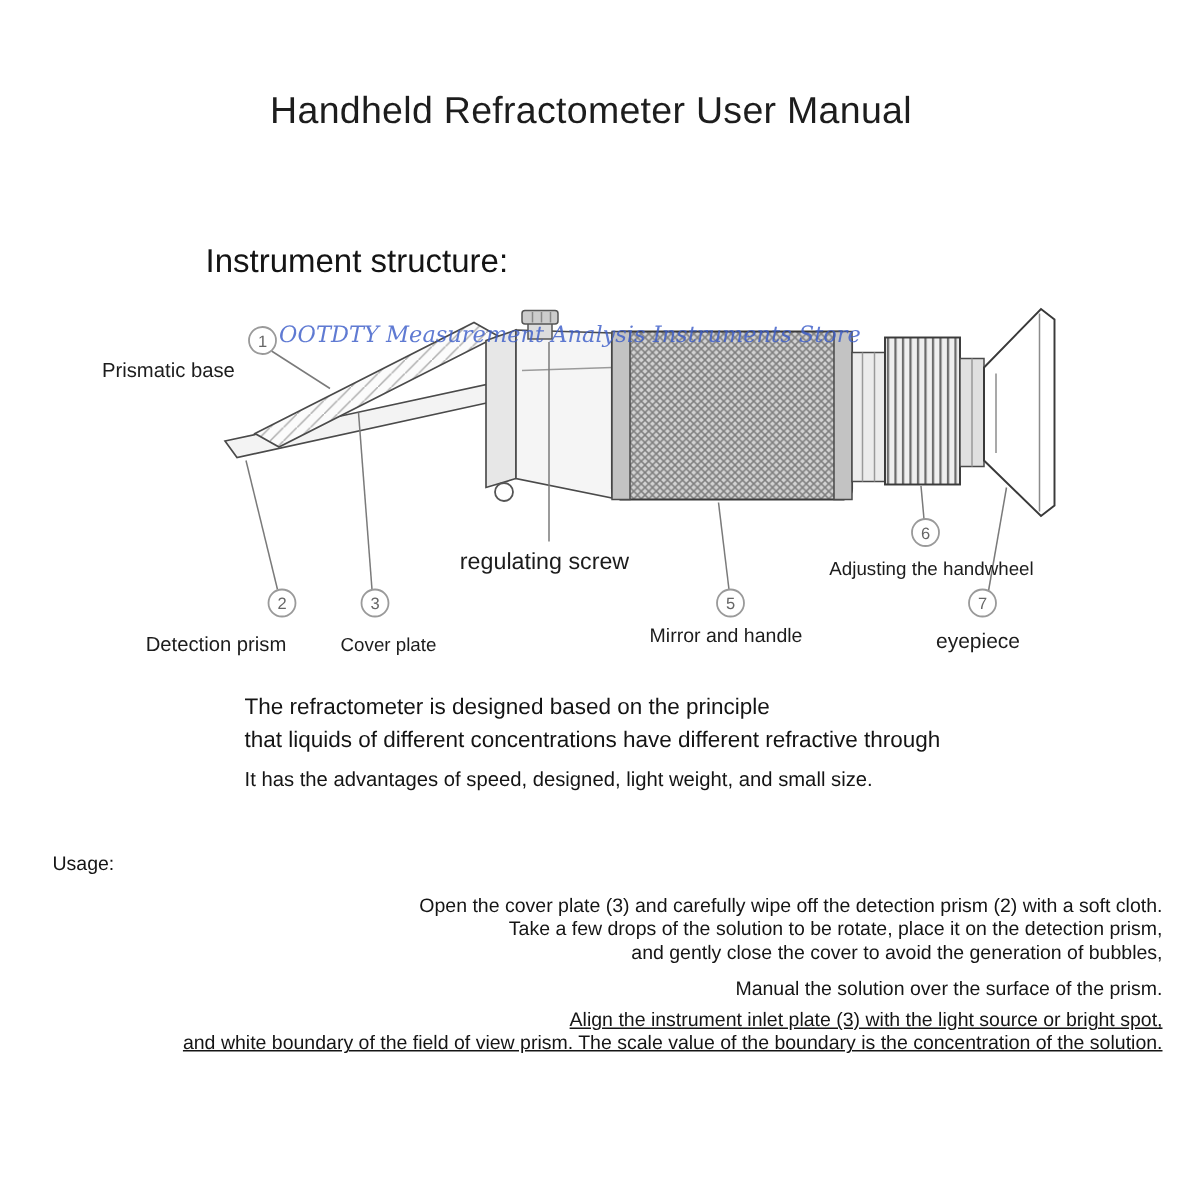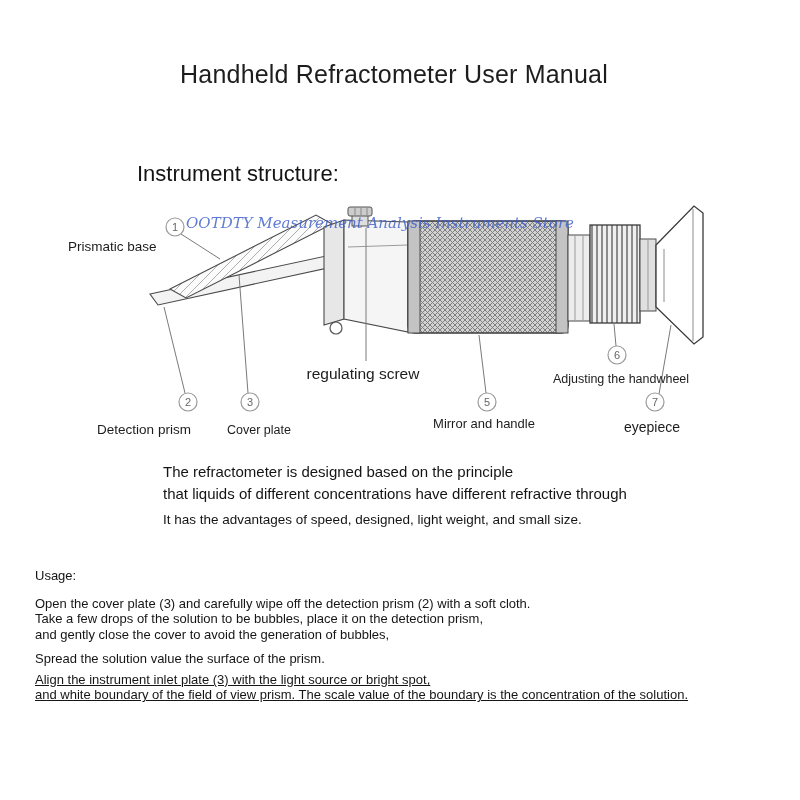--- a/index.html
+++ b/index.html
@@ -35,7 +35,7 @@
   .desc .dline-small { font-size:13.5px; margin-top:6px; line-height:18px; }
   .usage { position:absolute; left:35px; top:556px; width:740px; font-size:13px; color:#151515;margin-top:12px; }
   .usage .u-head { margin-bottom:13px; }
-  .usage .u-para { margin:0 0 0 0; }
+  .usage .u-para { margin:0 0 0 0;text-align:right; }
   .usage .u-line { line-height:15.3px; }
   .usage .gap-a { margin-top:9px; }
   .usage .gap-b { margin-top:6px;text-decoration:underline; }

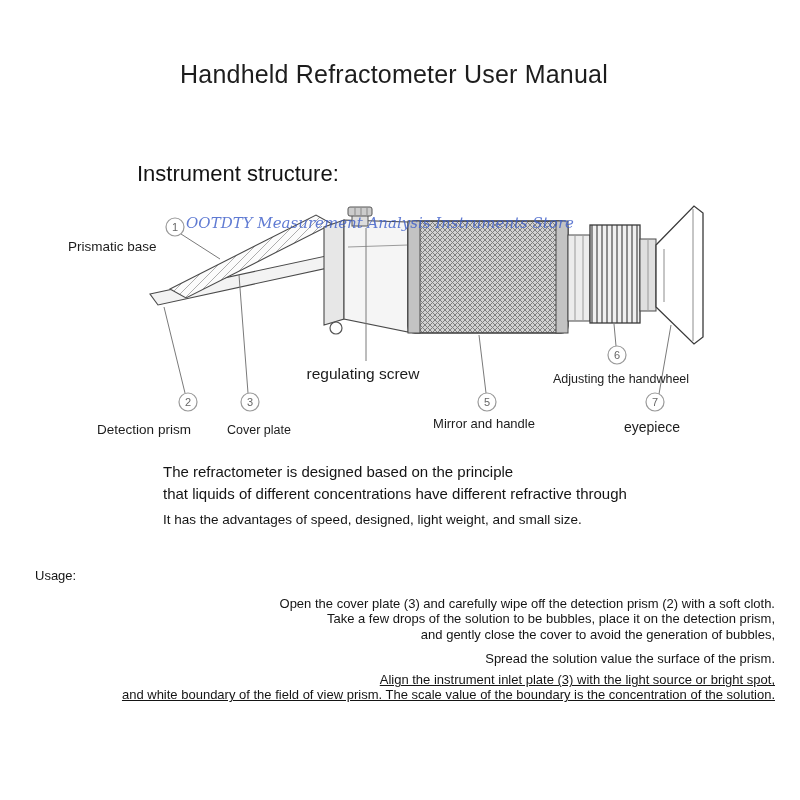--- a/index.html
+++ b/index.html
@@ -158,7 +158,7 @@
 
     <div class="u-para">
       <div class="u-line">Open the cover plate (3) and carefully wipe off the detection prism (2) with a soft cloth.</div>
-      <div class="u-line">Take a few drops of the solution to be bubbles, place it on the detection prism,</div>
+      <div class="u-line">Take a few drops of the solution to be rotate, place it on the detection prism,</div>
       <div class="u-line">and gently close the cover to avoid the generation of bubbles,</div>
     </div>
 

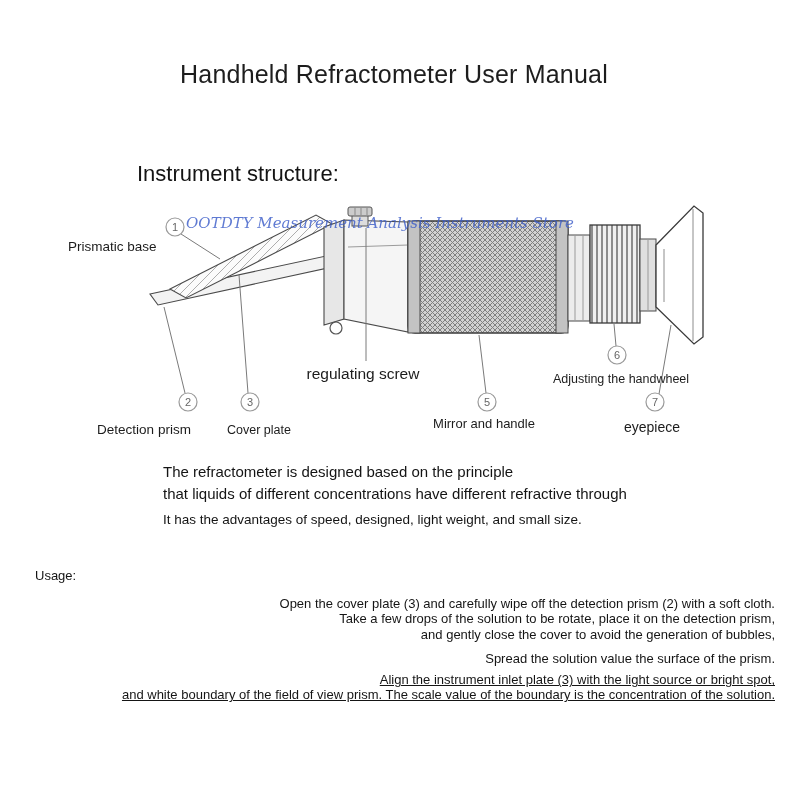--- a/index.html
+++ b/index.html
@@ -163,7 +163,7 @@
     </div>
 
     <div class="u-para gap-a">
-      <div class="u-line">Spread the solution value the surface of the prism.</div>
+      <div class="u-line">Manual the solution over the surface of the prism.</div>
     </div>
 
     <div class="u-para gap-b">

